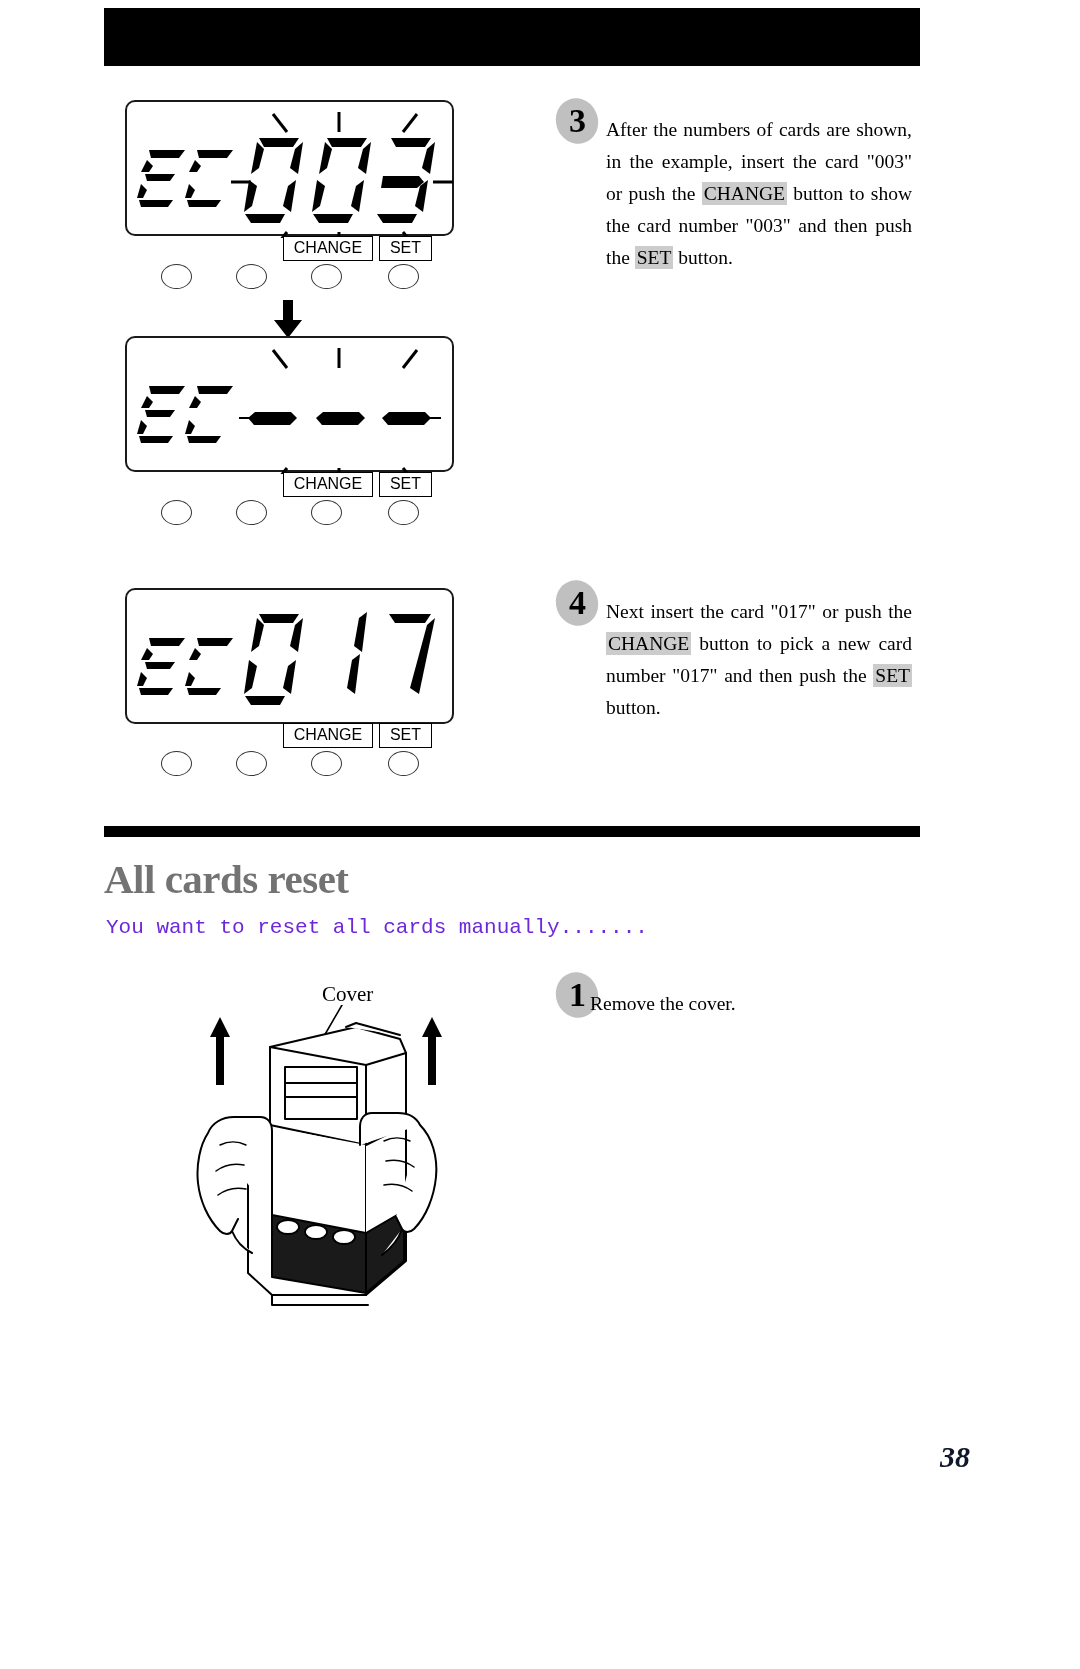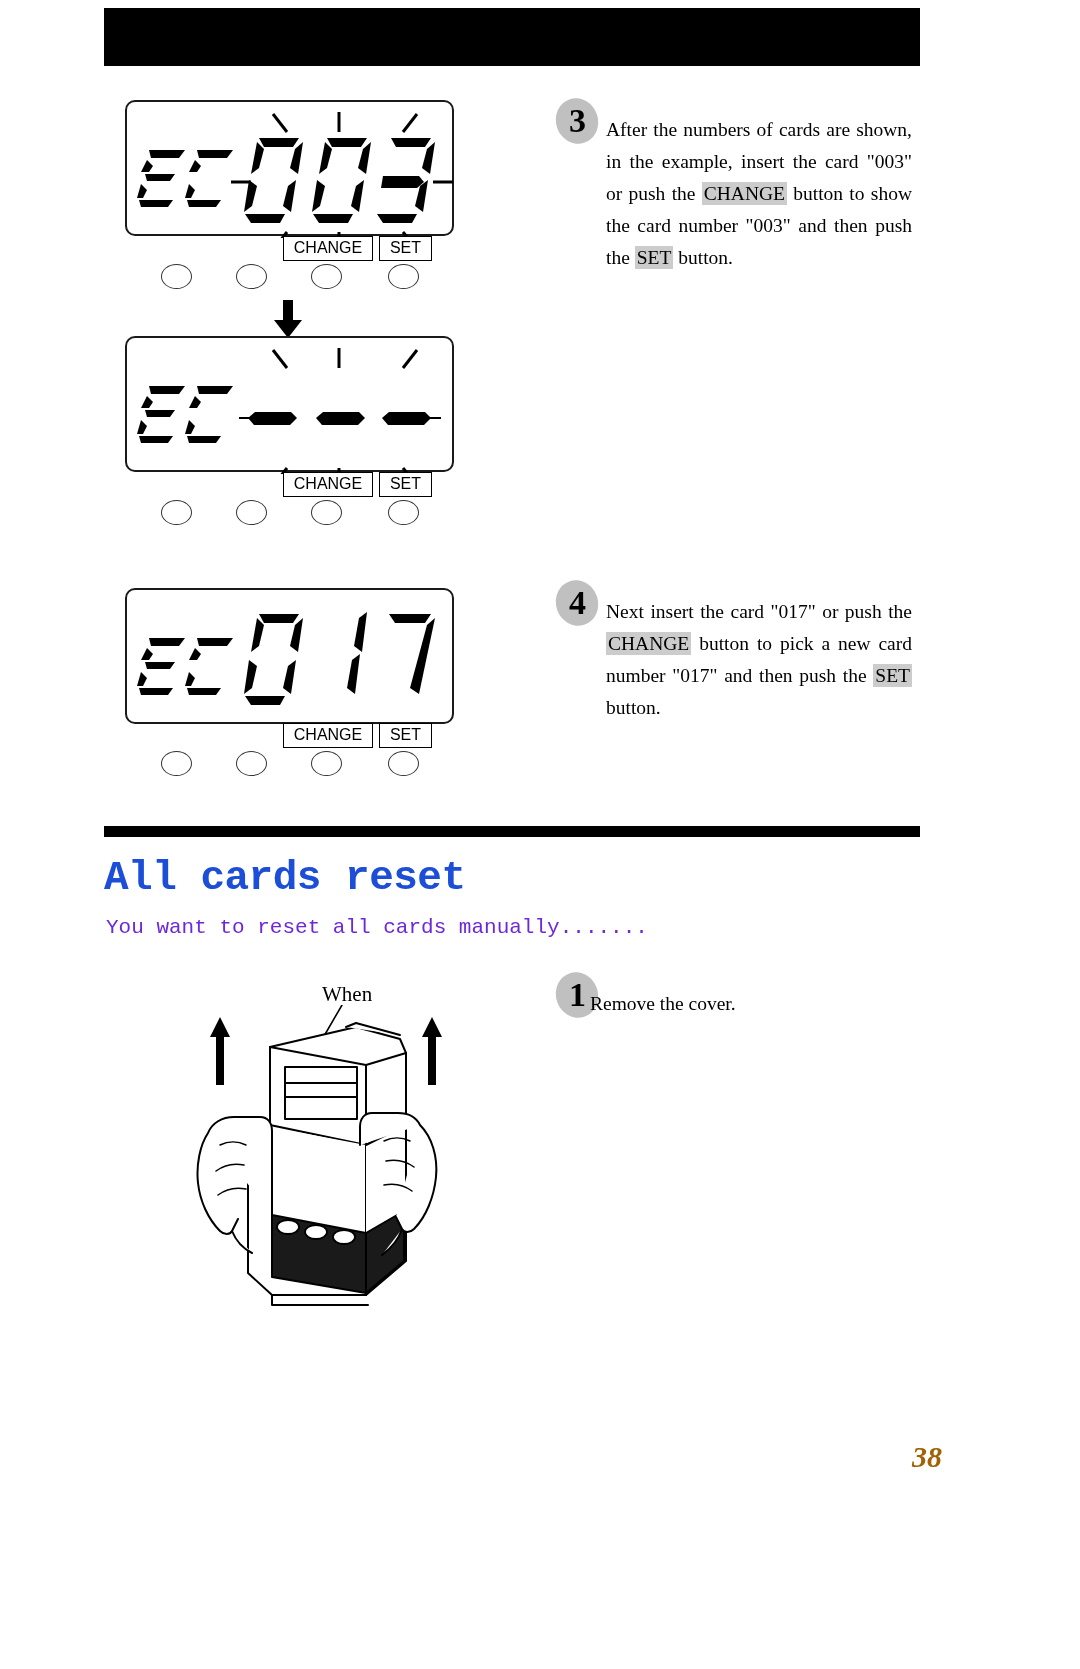--- a/index.html
+++ b/index.html
@@ -85,11 +85,11 @@
   }
   .section-title{
     position:absolute;left:104px;top:855px;
-    font-family:Liberation Mono, monospace;
+    font-family:Liberation Serif, serif;
     font-weight:bold;
     font-size:41px;
     letter-spacing:-0.5px;
-    color:#1d4ed8;
+    color:#737373;
   }
   .section-sub{
     position:absolute;left:106px;top:916px;

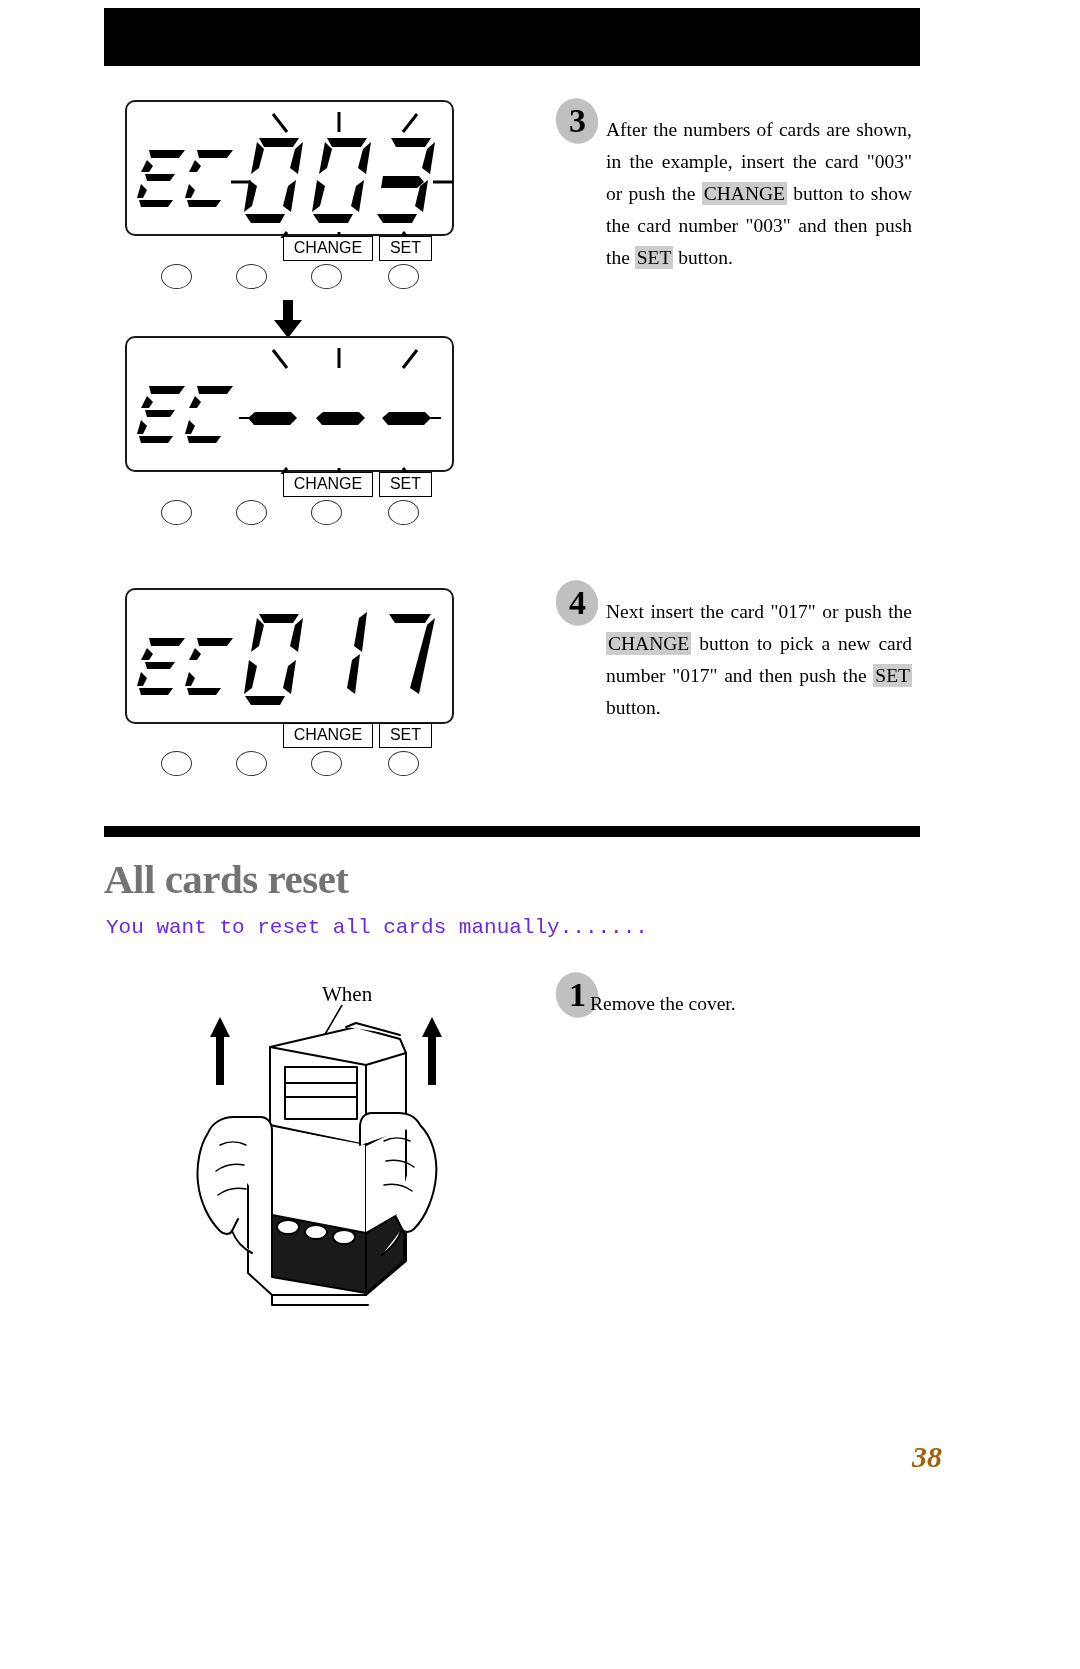--- a/index.html
+++ b/index.html
@@ -309,7 +309,7 @@
   <div class="section-title">All cards reset</div>
   <div class="section-sub">You want to reset all cards manually.......</div>
 
-  <div class="cover-label">When</div>
+  <div class="cover-label">Cover</div>
 
   <div style="position:absolute;left:120px;top:1005px;width:360px;height:330px;">
     <svg width="360" height="330" viewBox="0 0 360 330">

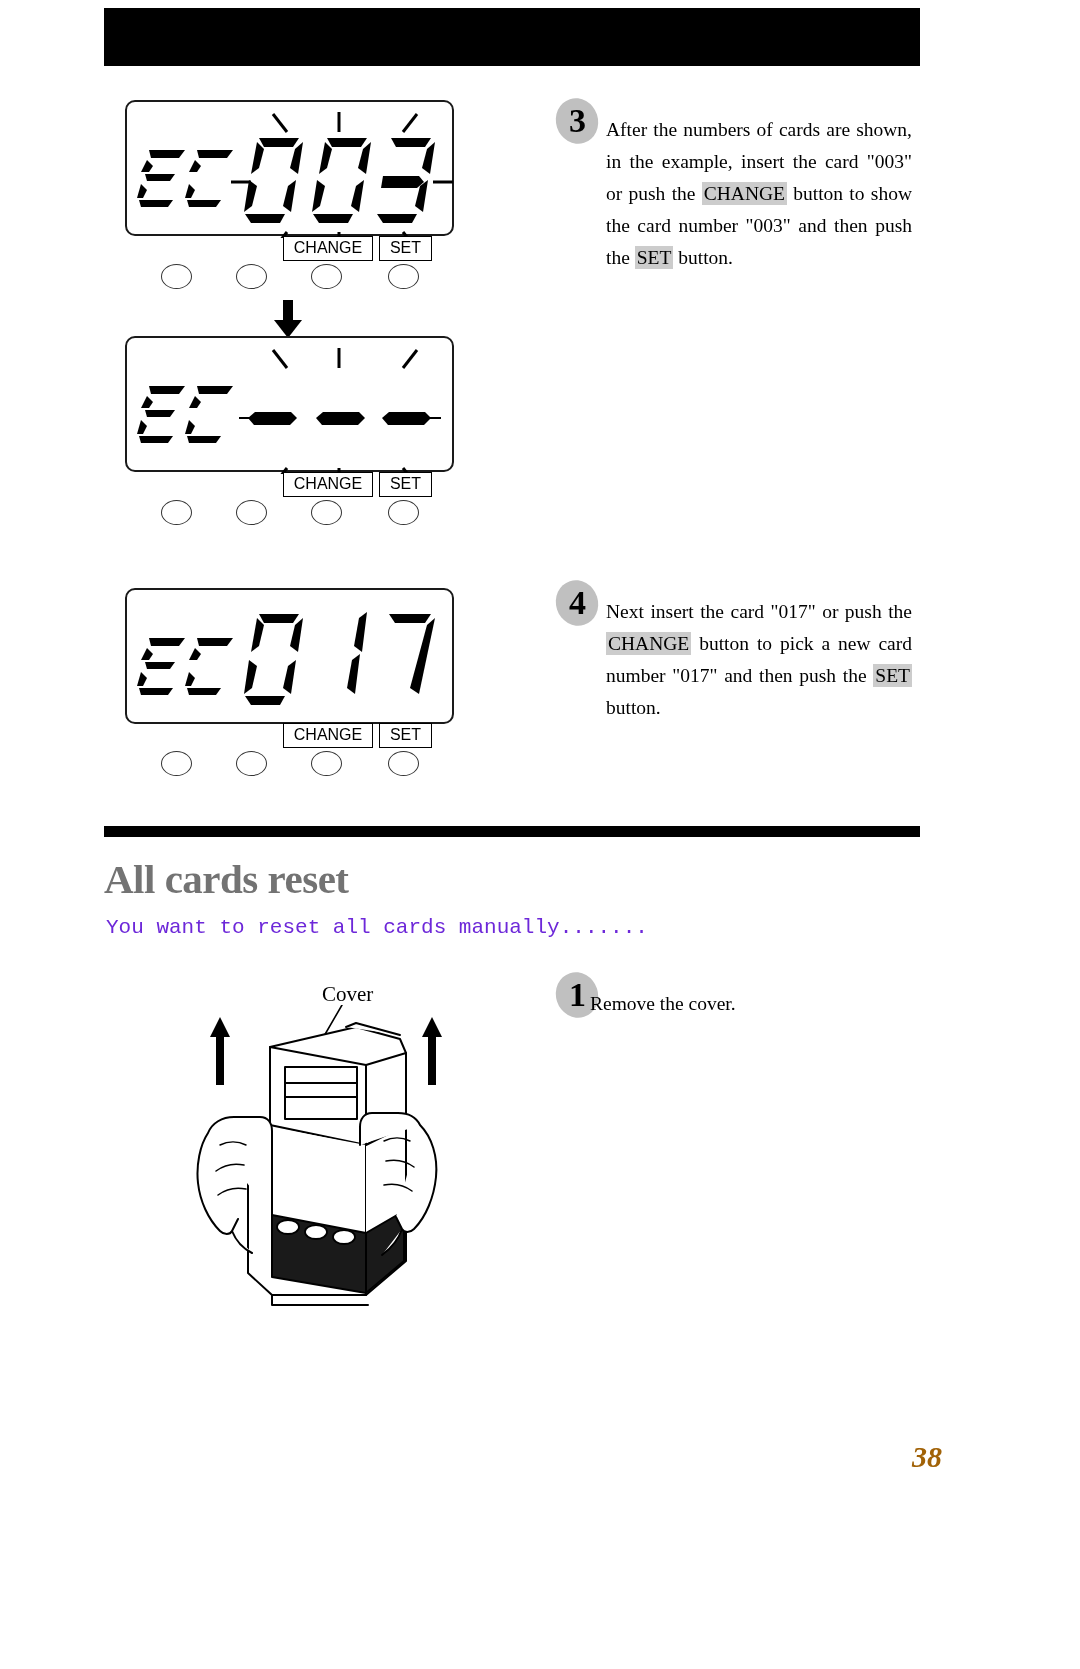--- a/index.html
+++ b/index.html
@@ -106,10 +106,10 @@
 
   
   .page-num{
-    position:absolute;left:912px;top:1440px;
+    position:absolute;left:940px;top:1440px;
     font-family:"Liberation Serif", serif;
     font-weight:bold;font-style:italic;
-    font-size:30px;color:#a16207;
+    font-size:30px;color:#0f172a;
   }
   svg{display:block;}
 </style>

